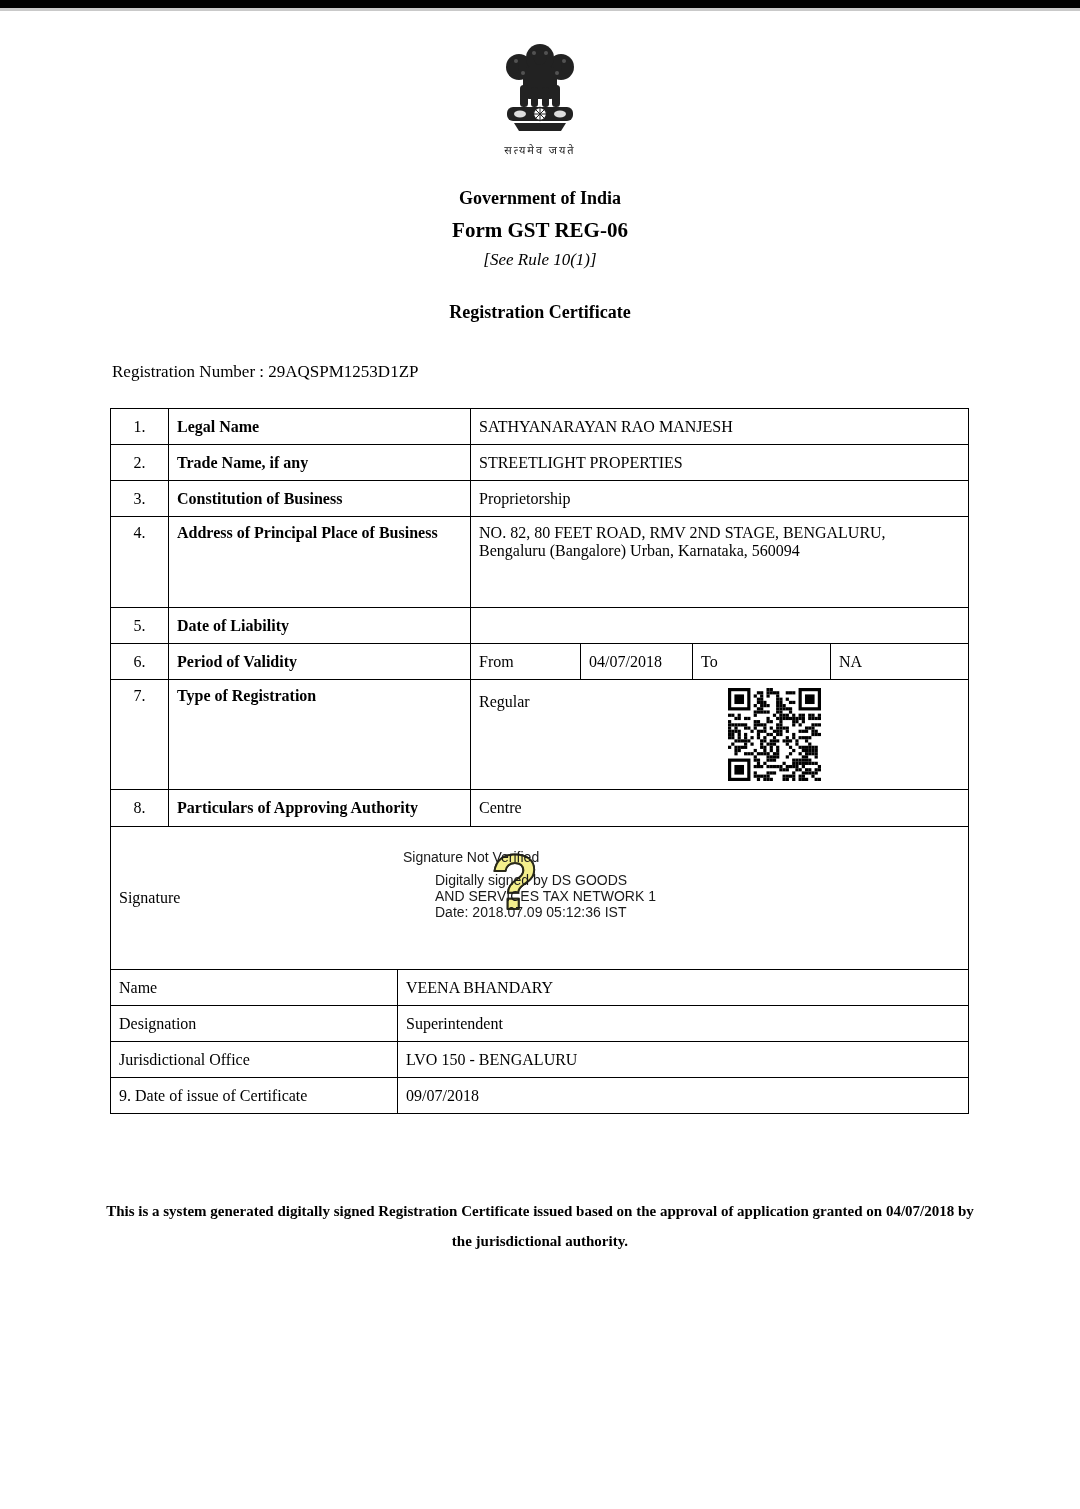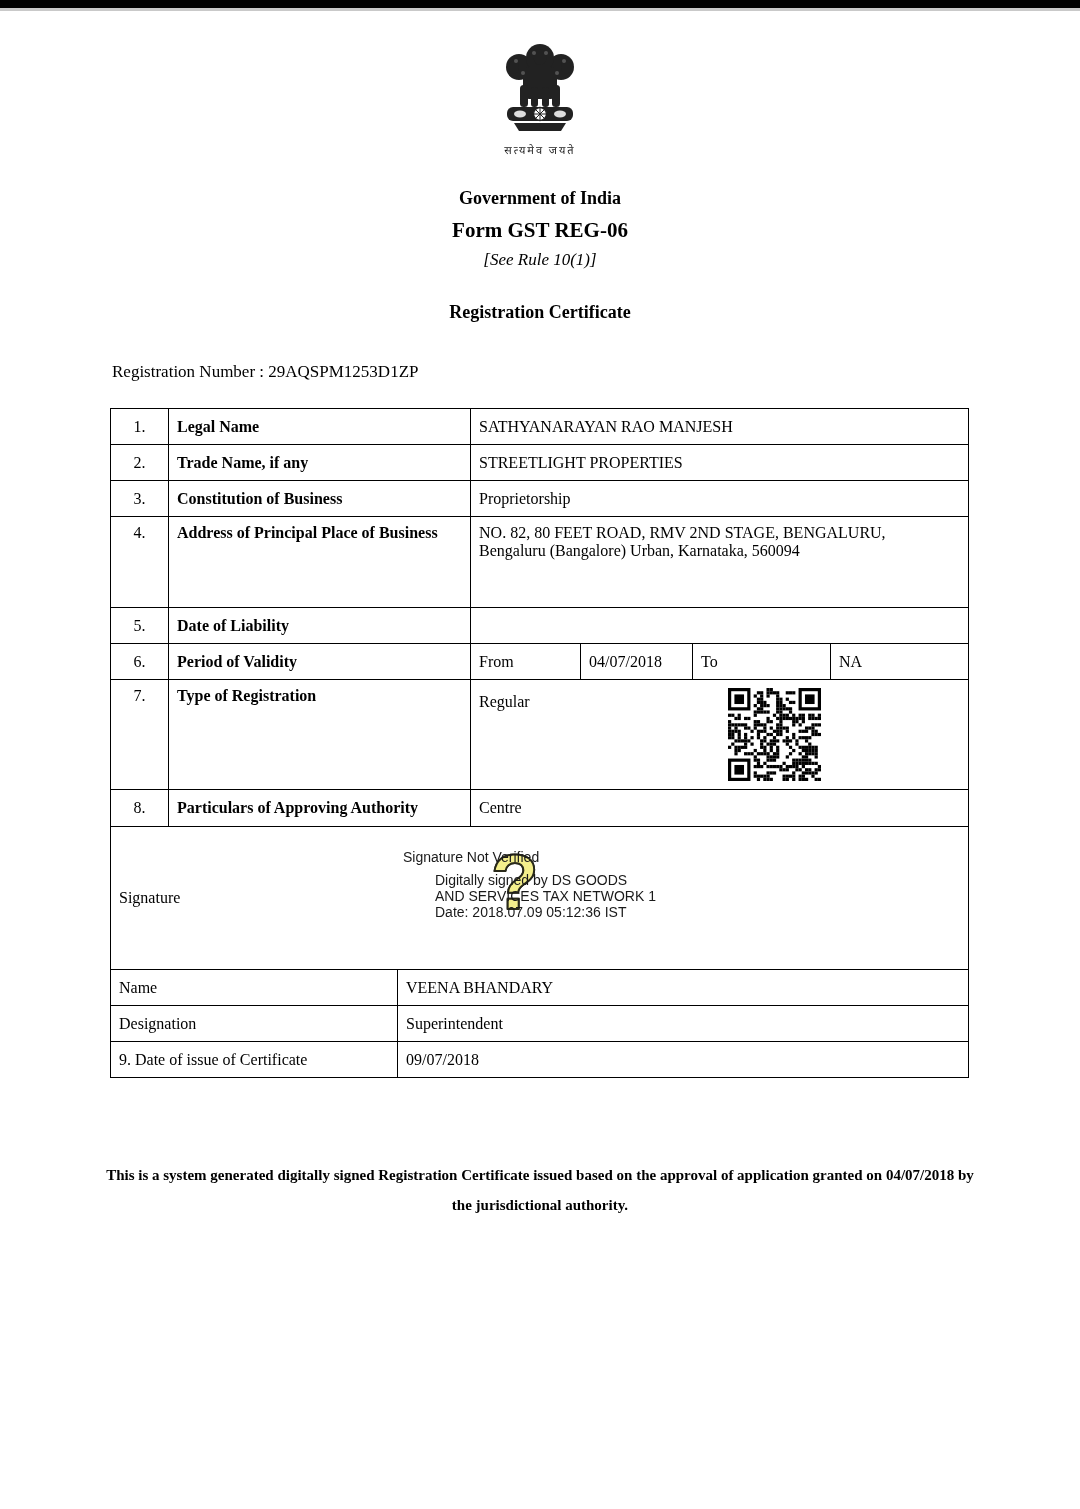--- a/index.html
+++ b/index.html
@@ -571,6 +571,10 @@
     <td colspan="5">Superintendent</td>
   </tr>
   <tr style="height:36px">
+    <td colspan="2">Jurisdictional Office</td>
+    <td colspan="5">LVO 150 - BENGALURU</td>
+  </tr>
+  <tr style="height:36px">
     <td colspan="2">9. Date of issue of Certificate</td>
     <td colspan="5">09/07/2018</td>
   </tr>

